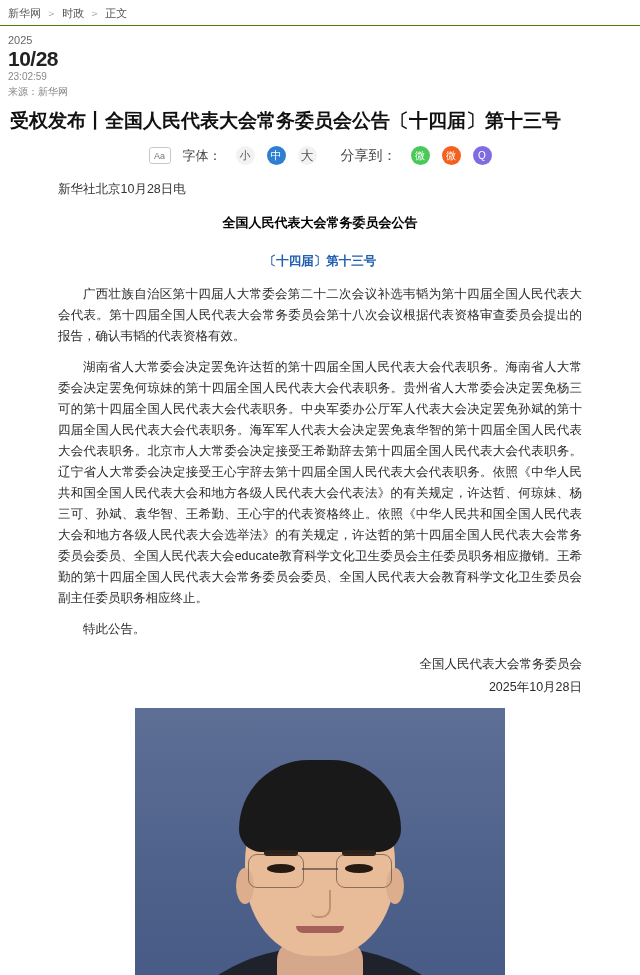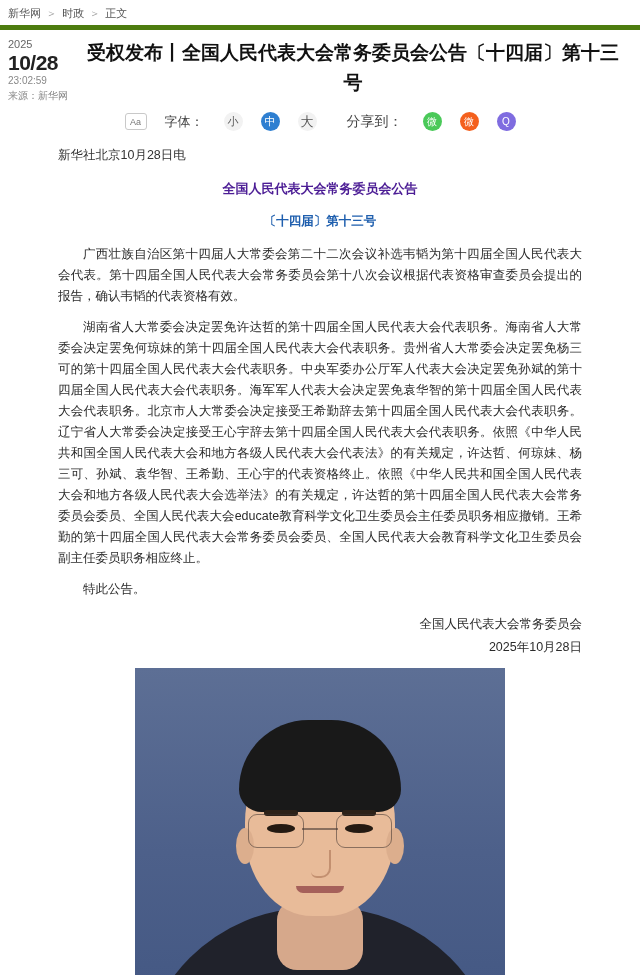--- a/index.html
+++ b/index.html
@@ -21,7 +21,7 @@
     font-size: 11px;
     color: #555;
     padding: 6px 8px 4px 8px;
-    border-bottom: 5px solid #4d7c0f;
+    border-bottom: 1px solid #4d7c0f;
     white-space: nowrap;
   }
   .breadcrumb .crumb { color: #555; }

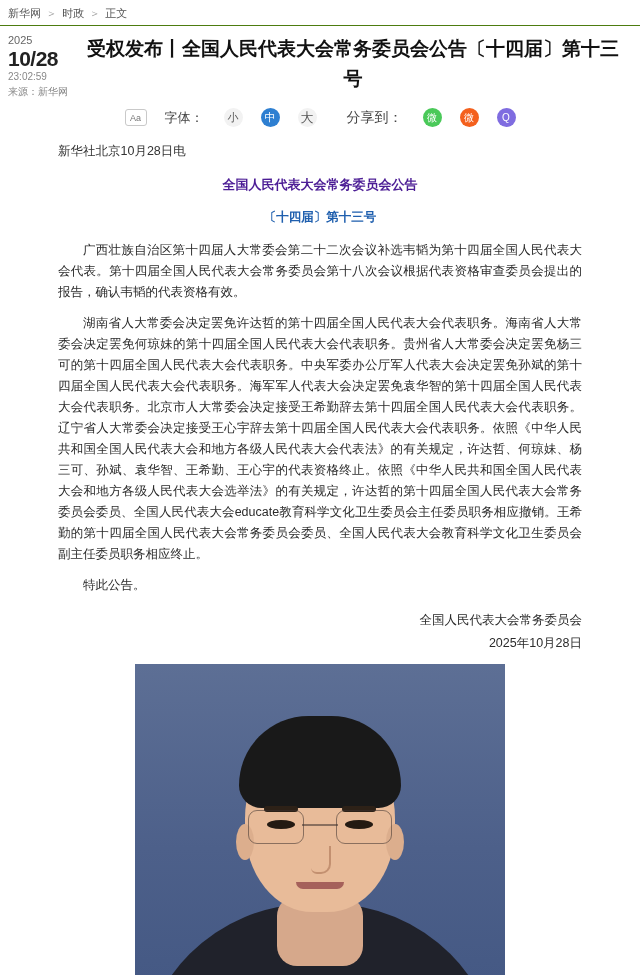--- a/index.html
+++ b/index.html
@@ -30,6 +30,7 @@
   
   .header {
     display: flex;
+    flex-direction: column;
     align-items: flex-start;
     padding: 6px 10px 0 8px;
   }

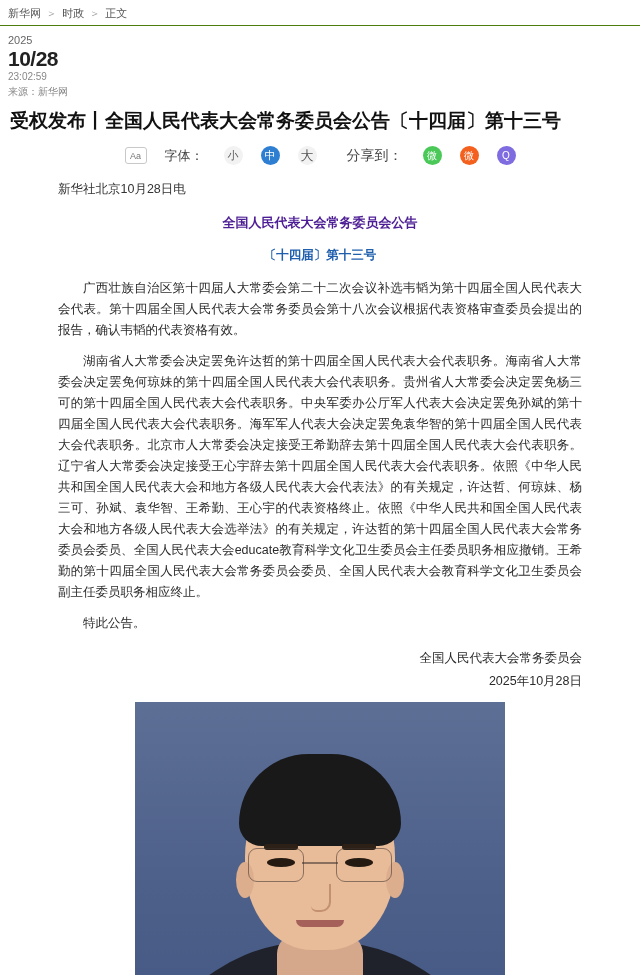--- a/index.html
+++ b/index.html
@@ -82,7 +82,7 @@
     display: flex;
     align-items: center;
     justify-content: center;
-    gap: 18px;
+    gap: 12px;
     margin: 10px 0 2px 0;
     font-size: 12px;
     color: #555;

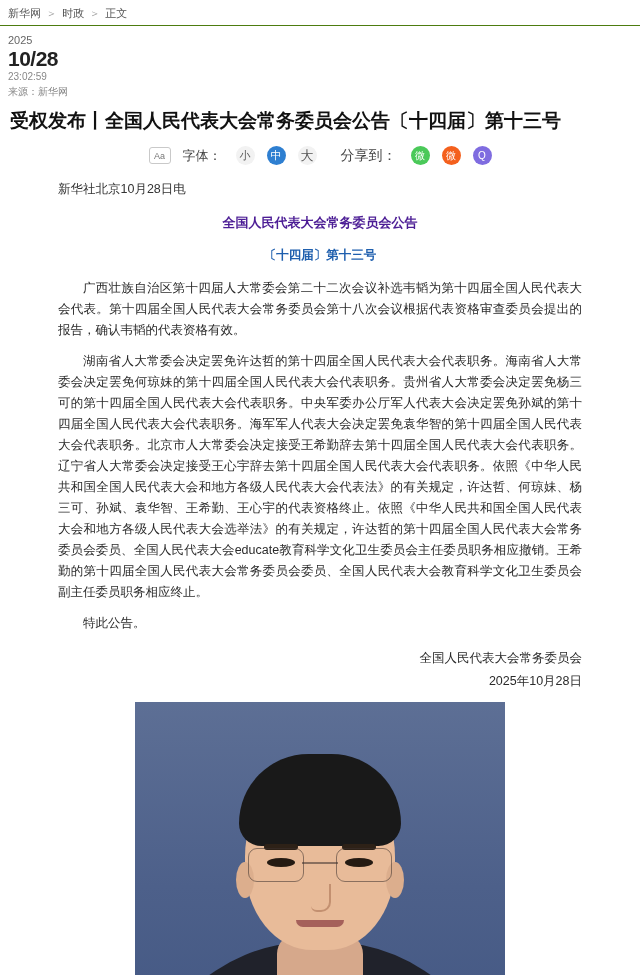--- a/index.html
+++ b/index.html
@@ -143,11 +143,11 @@
   }
   .doc-title {
     text-align: center;
-    color: #4c1d95;
+    color: #000000;
     font-weight: bold;
     font-size: 13px;
     line-height: 22px;
-    margin: 2px 0 10px 0;
+    margin: 2px 0 16px 0;
   }
   .doc-sub {
     text-align: center;

